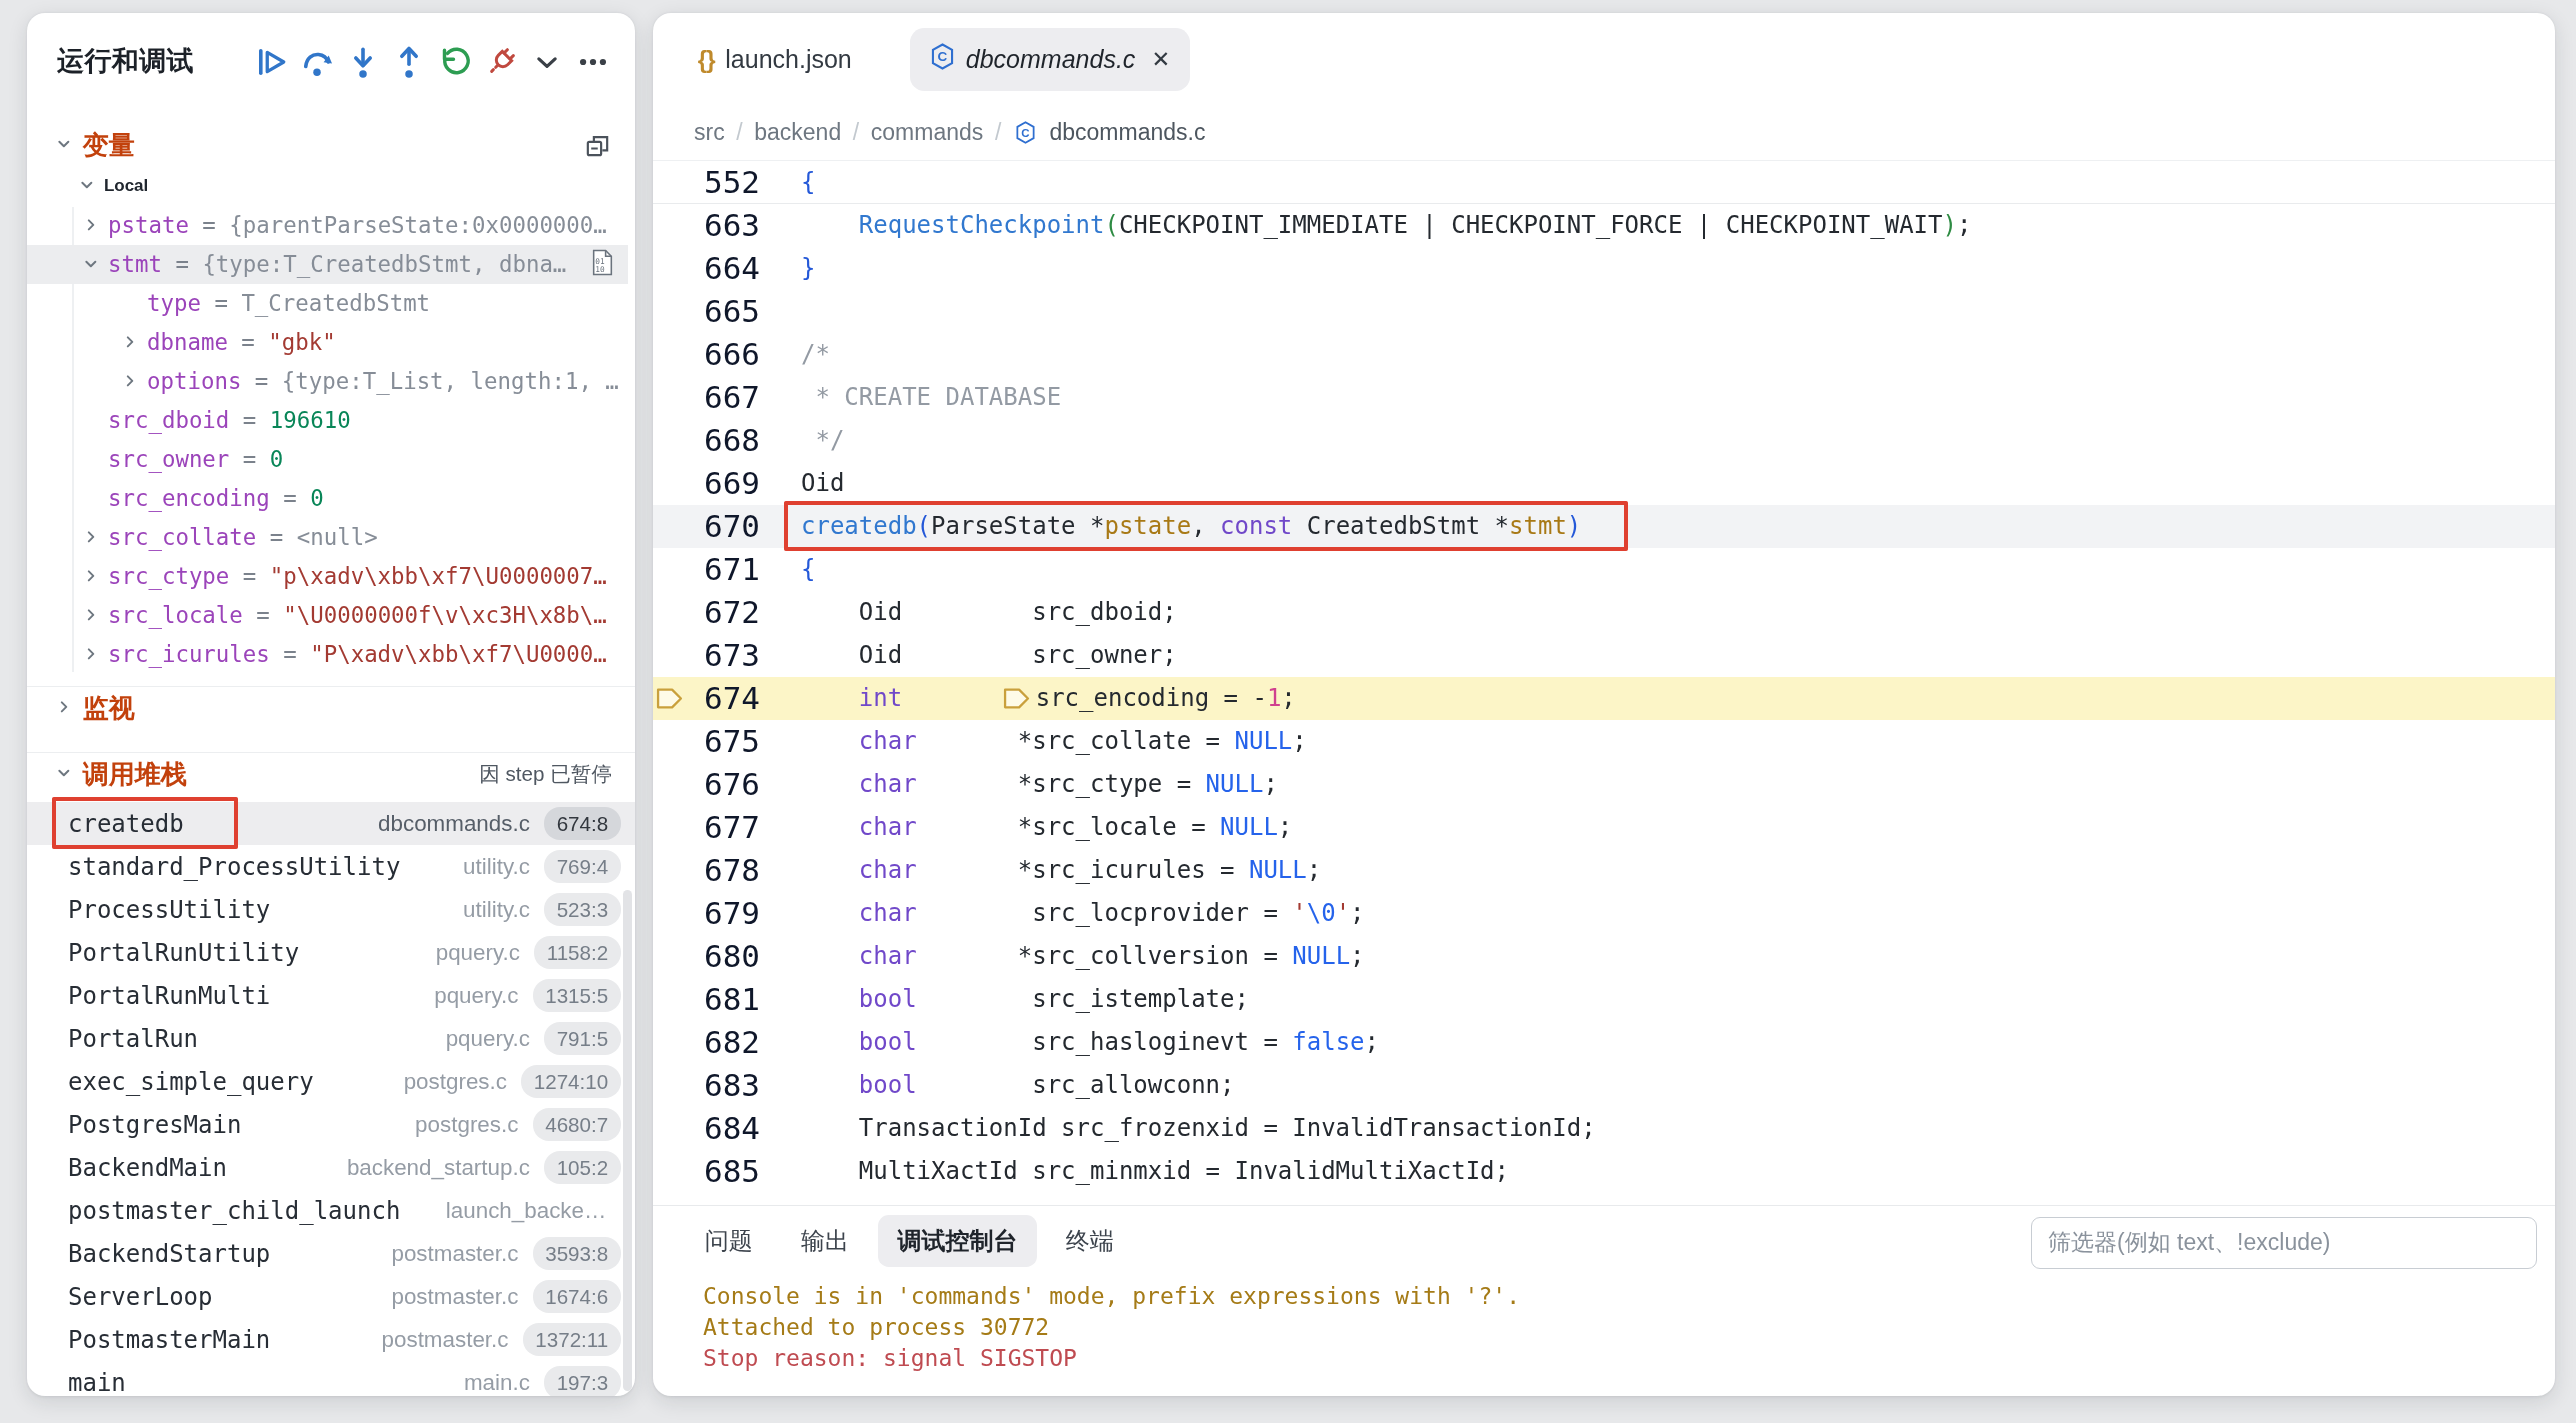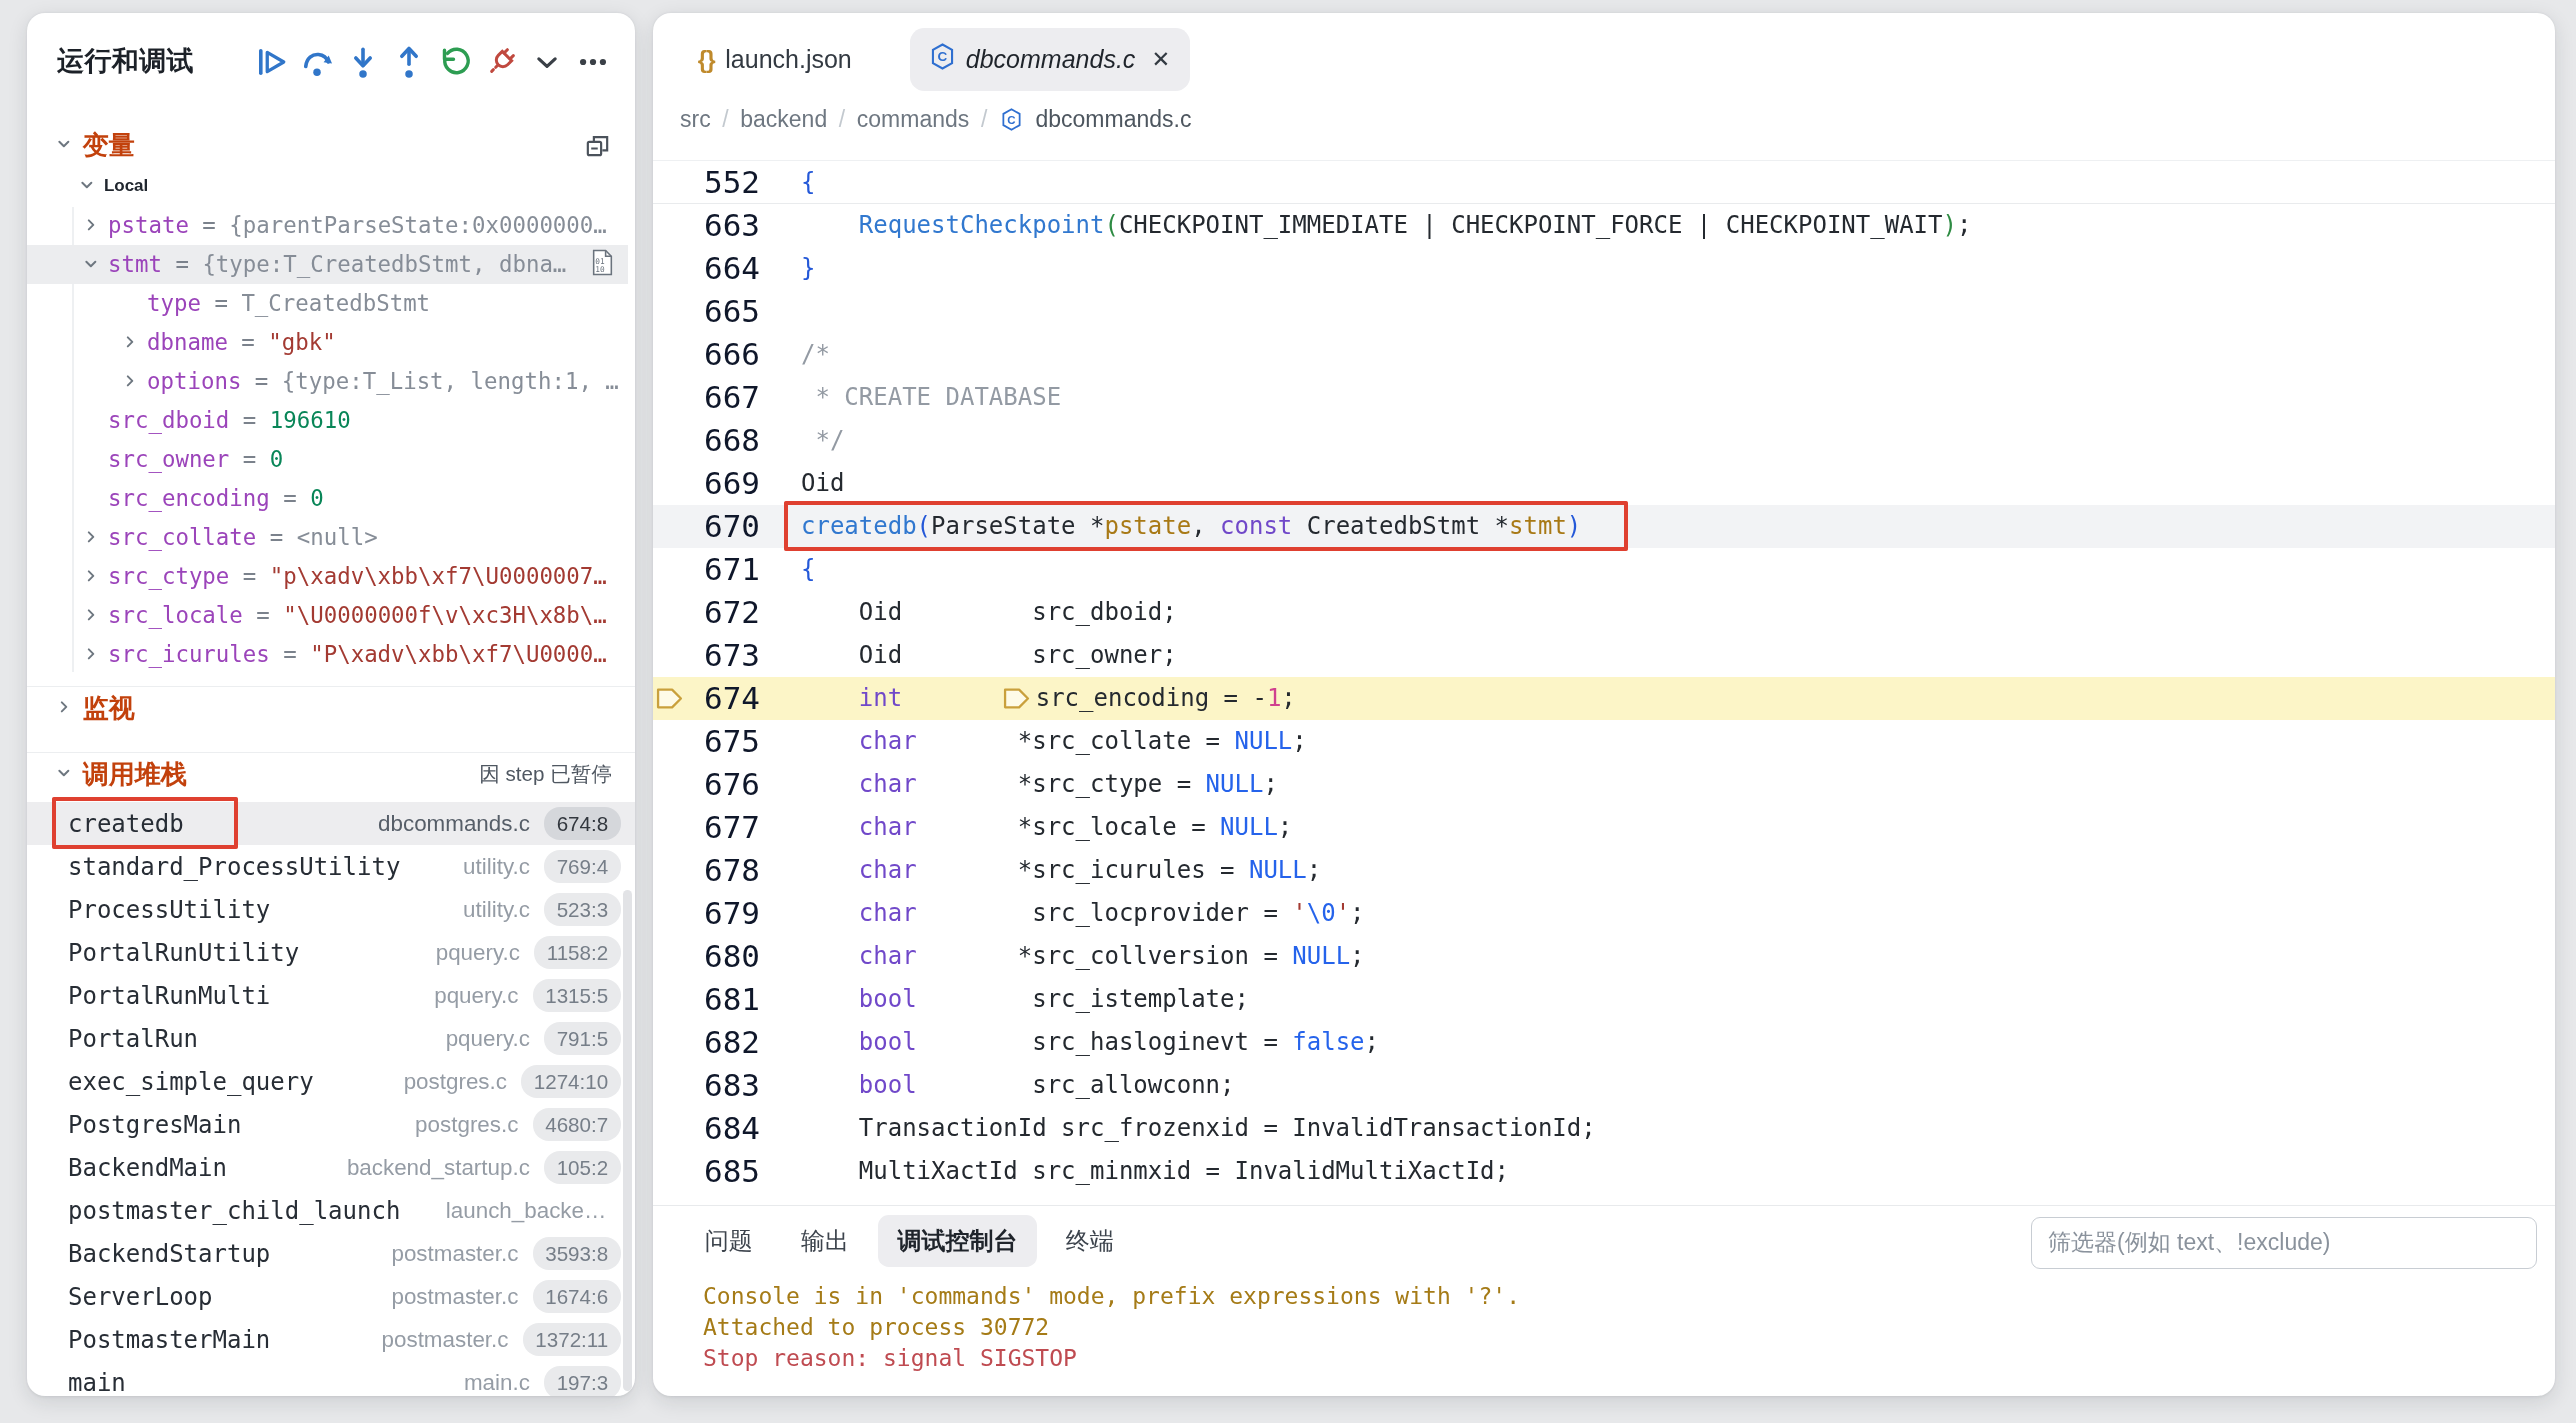--- a/index.html
+++ b/index.html
@@ -60,7 +60,7 @@
   .json-braces { color:#bf8a2c; font-weight:bold; font-size:24px; letter-spacing:-0.9px; }
   .tab-close { font-size:22.4px; color:#333a42; margin-left:5.4px; }
 
-  .breadcrumb { display:flex; align-items:flex-start; height:55px; padding-left:27px; gap:11.6px;
+  .breadcrumb { display:flex; align-items:center; height:55px; padding-left:41px; gap:11.6px;
                 font-size:23px; color:#6e7781; border-bottom:1.8px solid #eef0f2; }
   .bc-sep { color:#c3c9cf; }
   .bc-last { color:#4d565f; }

